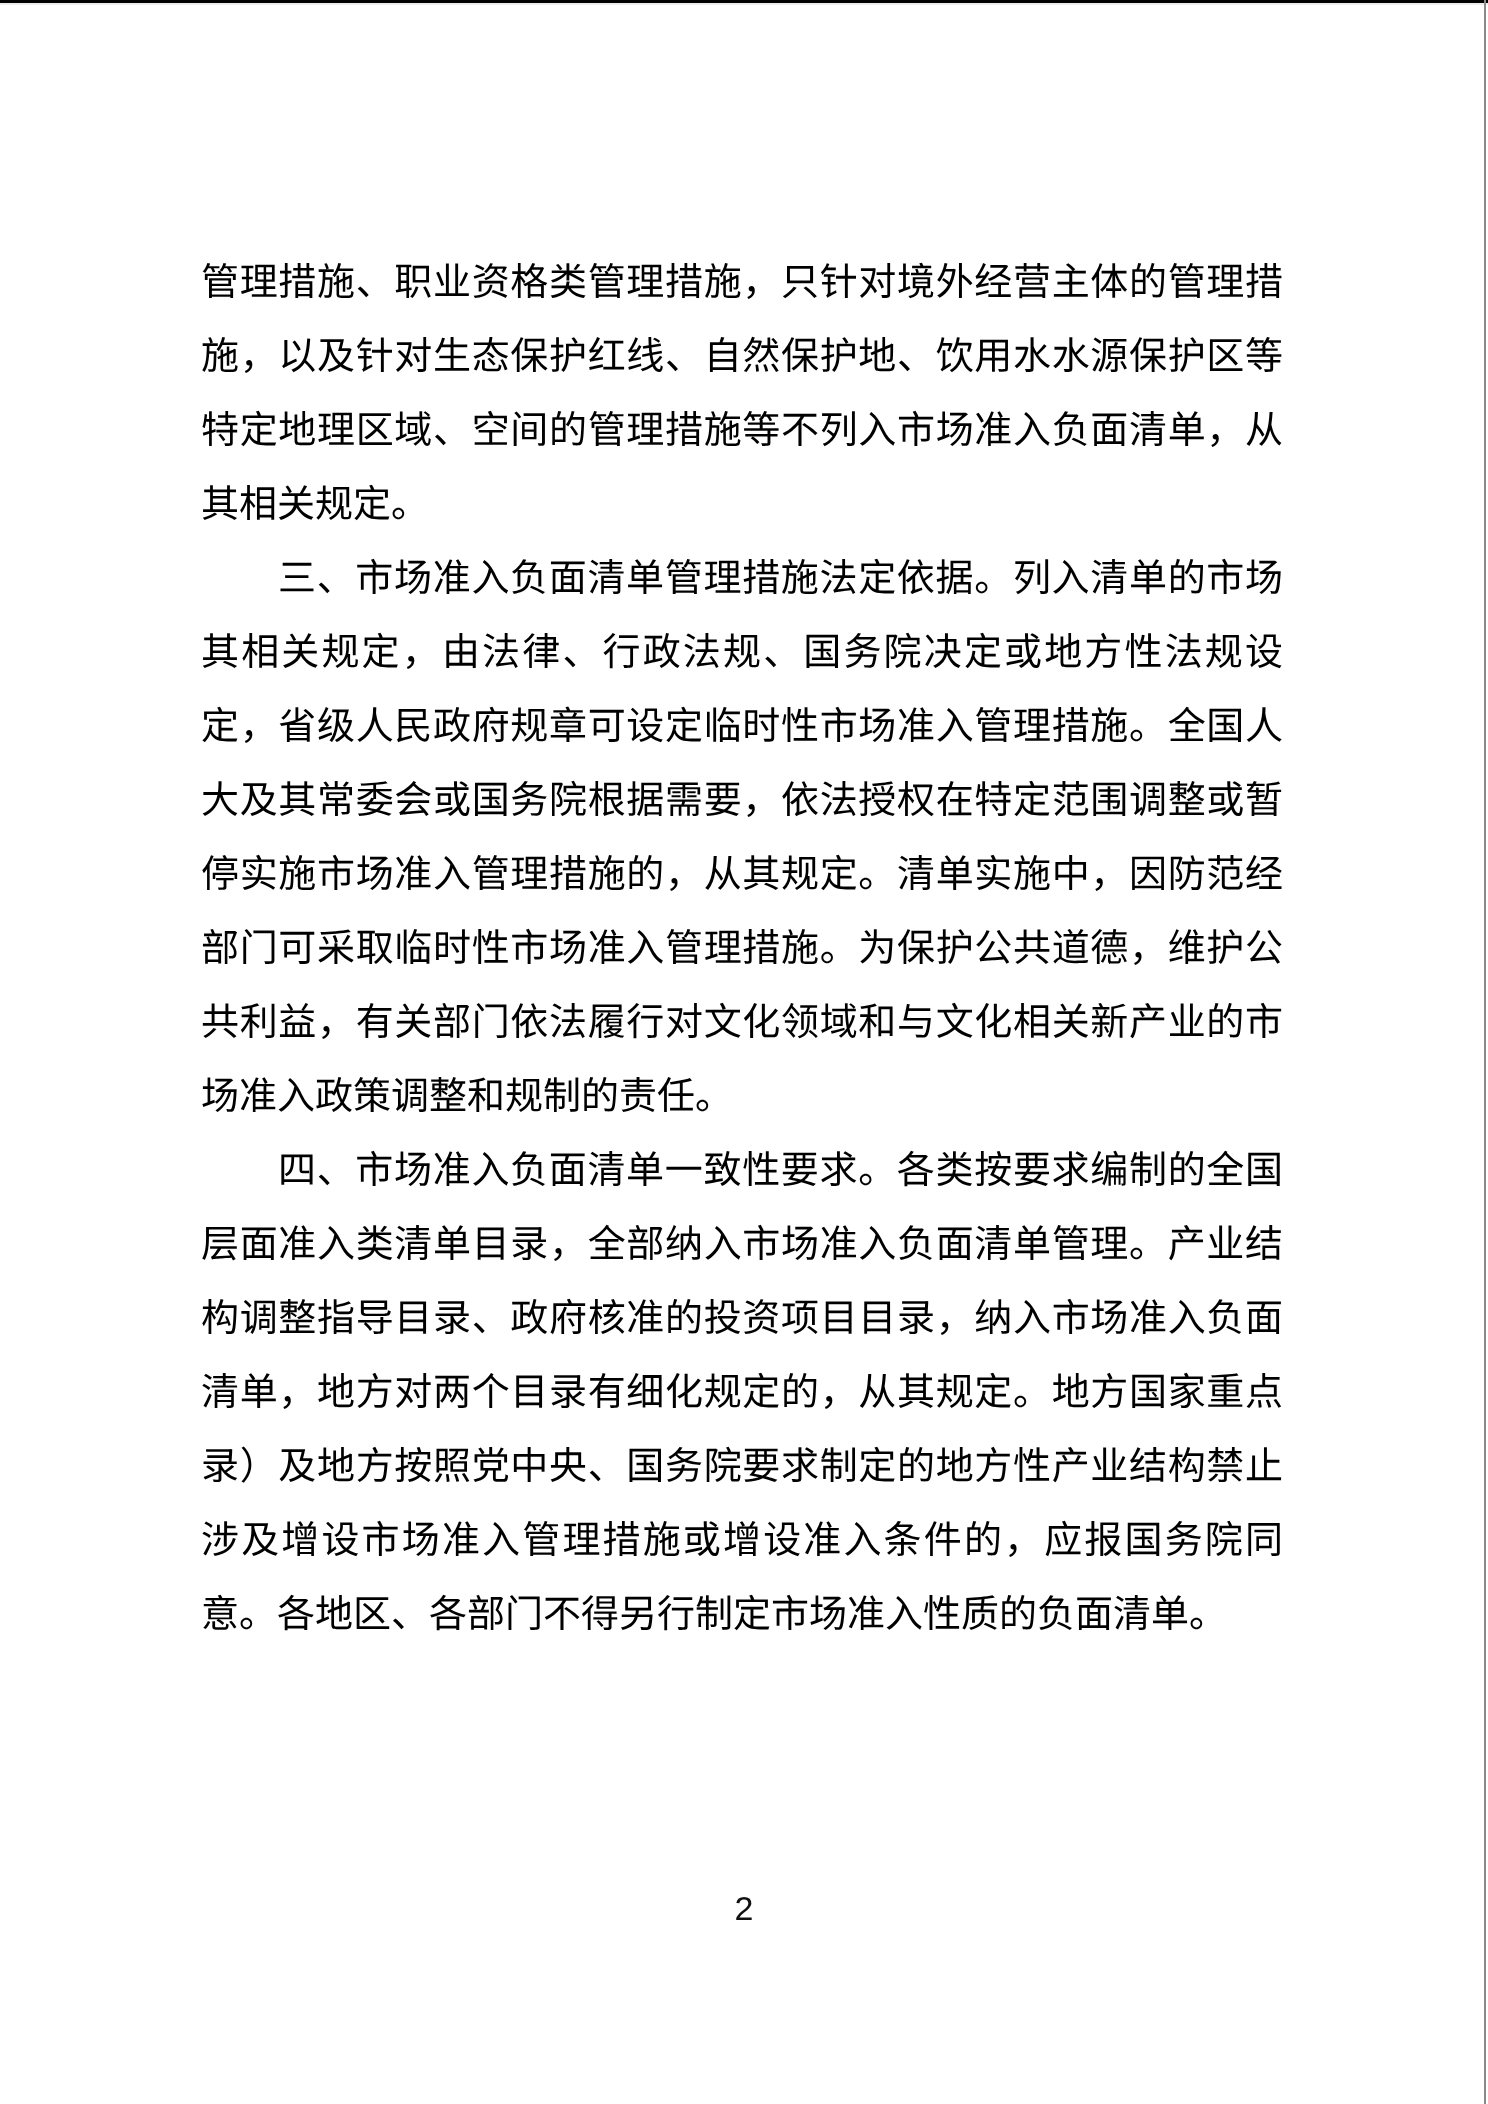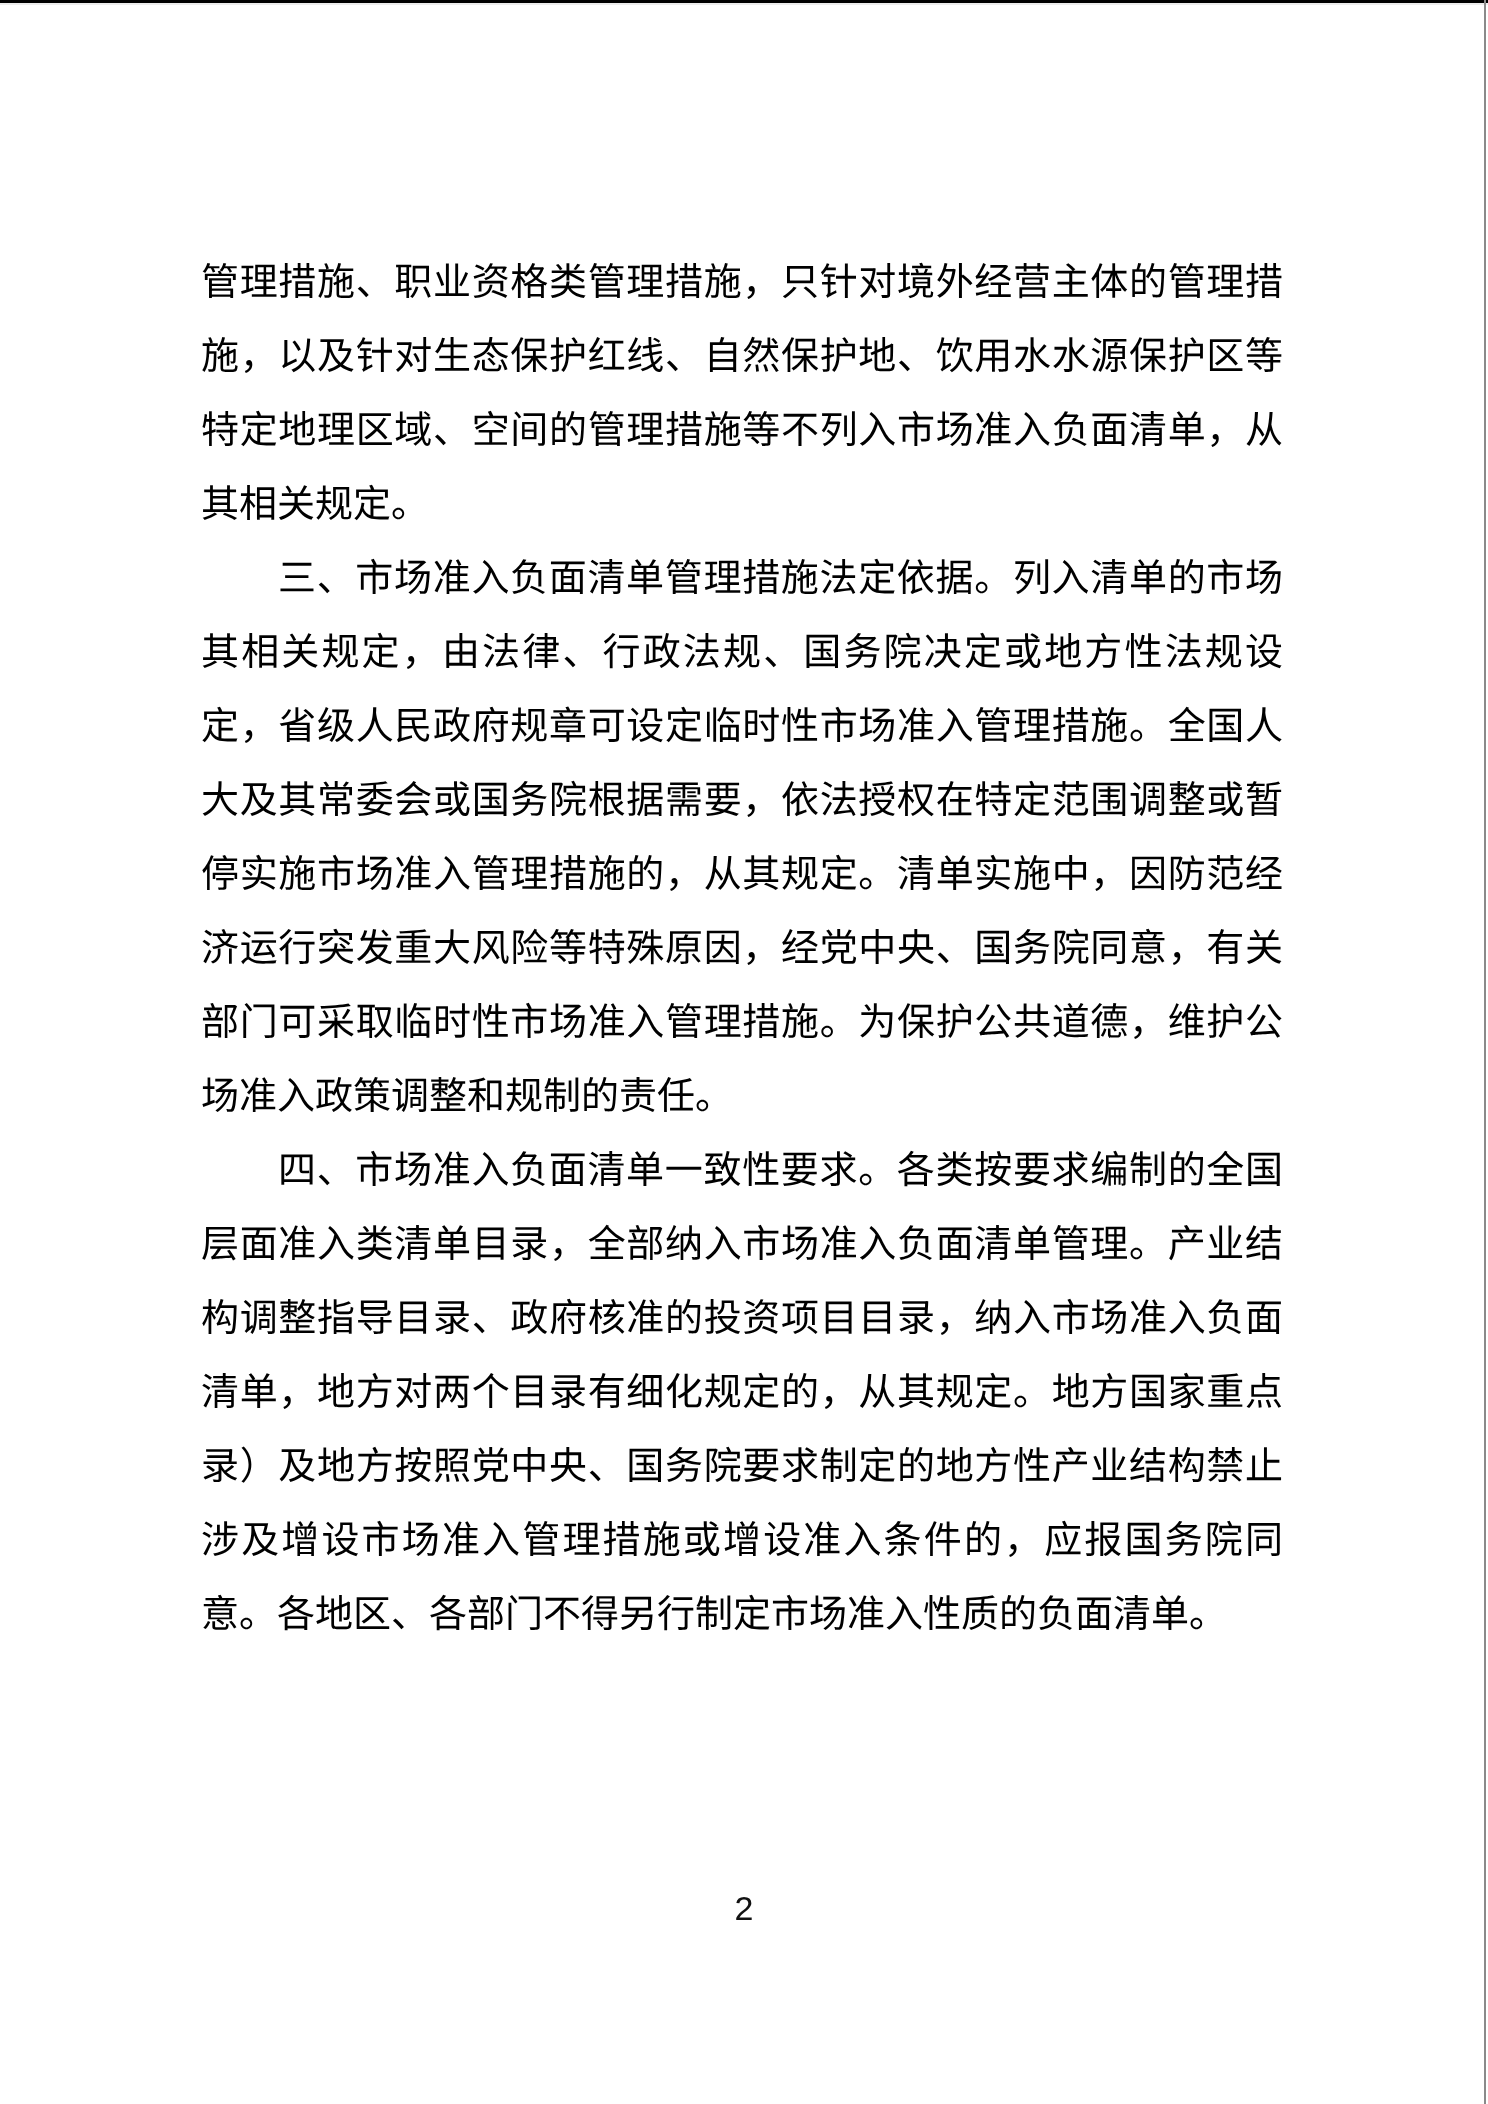--- a/index.html
+++ b/index.html
@@ -80,7 +80,6 @@
       <div class="line just">定，省级人民政府规章可设定临时性市场准入管理措施。全国人</div>
       <div class="line just">大及其常委会或国务院根据需要，依法授权在特定范围调整或暂</div>
       <div class="line just">停实施市场准入管理措施的，从其规定。清单实施中，因防范经</div>
-      <div class="line just">济运行突发重大风险等特殊原因，经党中央、国务院同意，有关</div>
       <div class="line just">部门可采取临时性市场准入管理措施。为保护公共道德，维护公</div>
       <div class="line">场准入政策调整和规制的责任。</div>
       <div class="line indent just">四、市场准入负面清单一致性要求。各类按要求编制的全国</div>

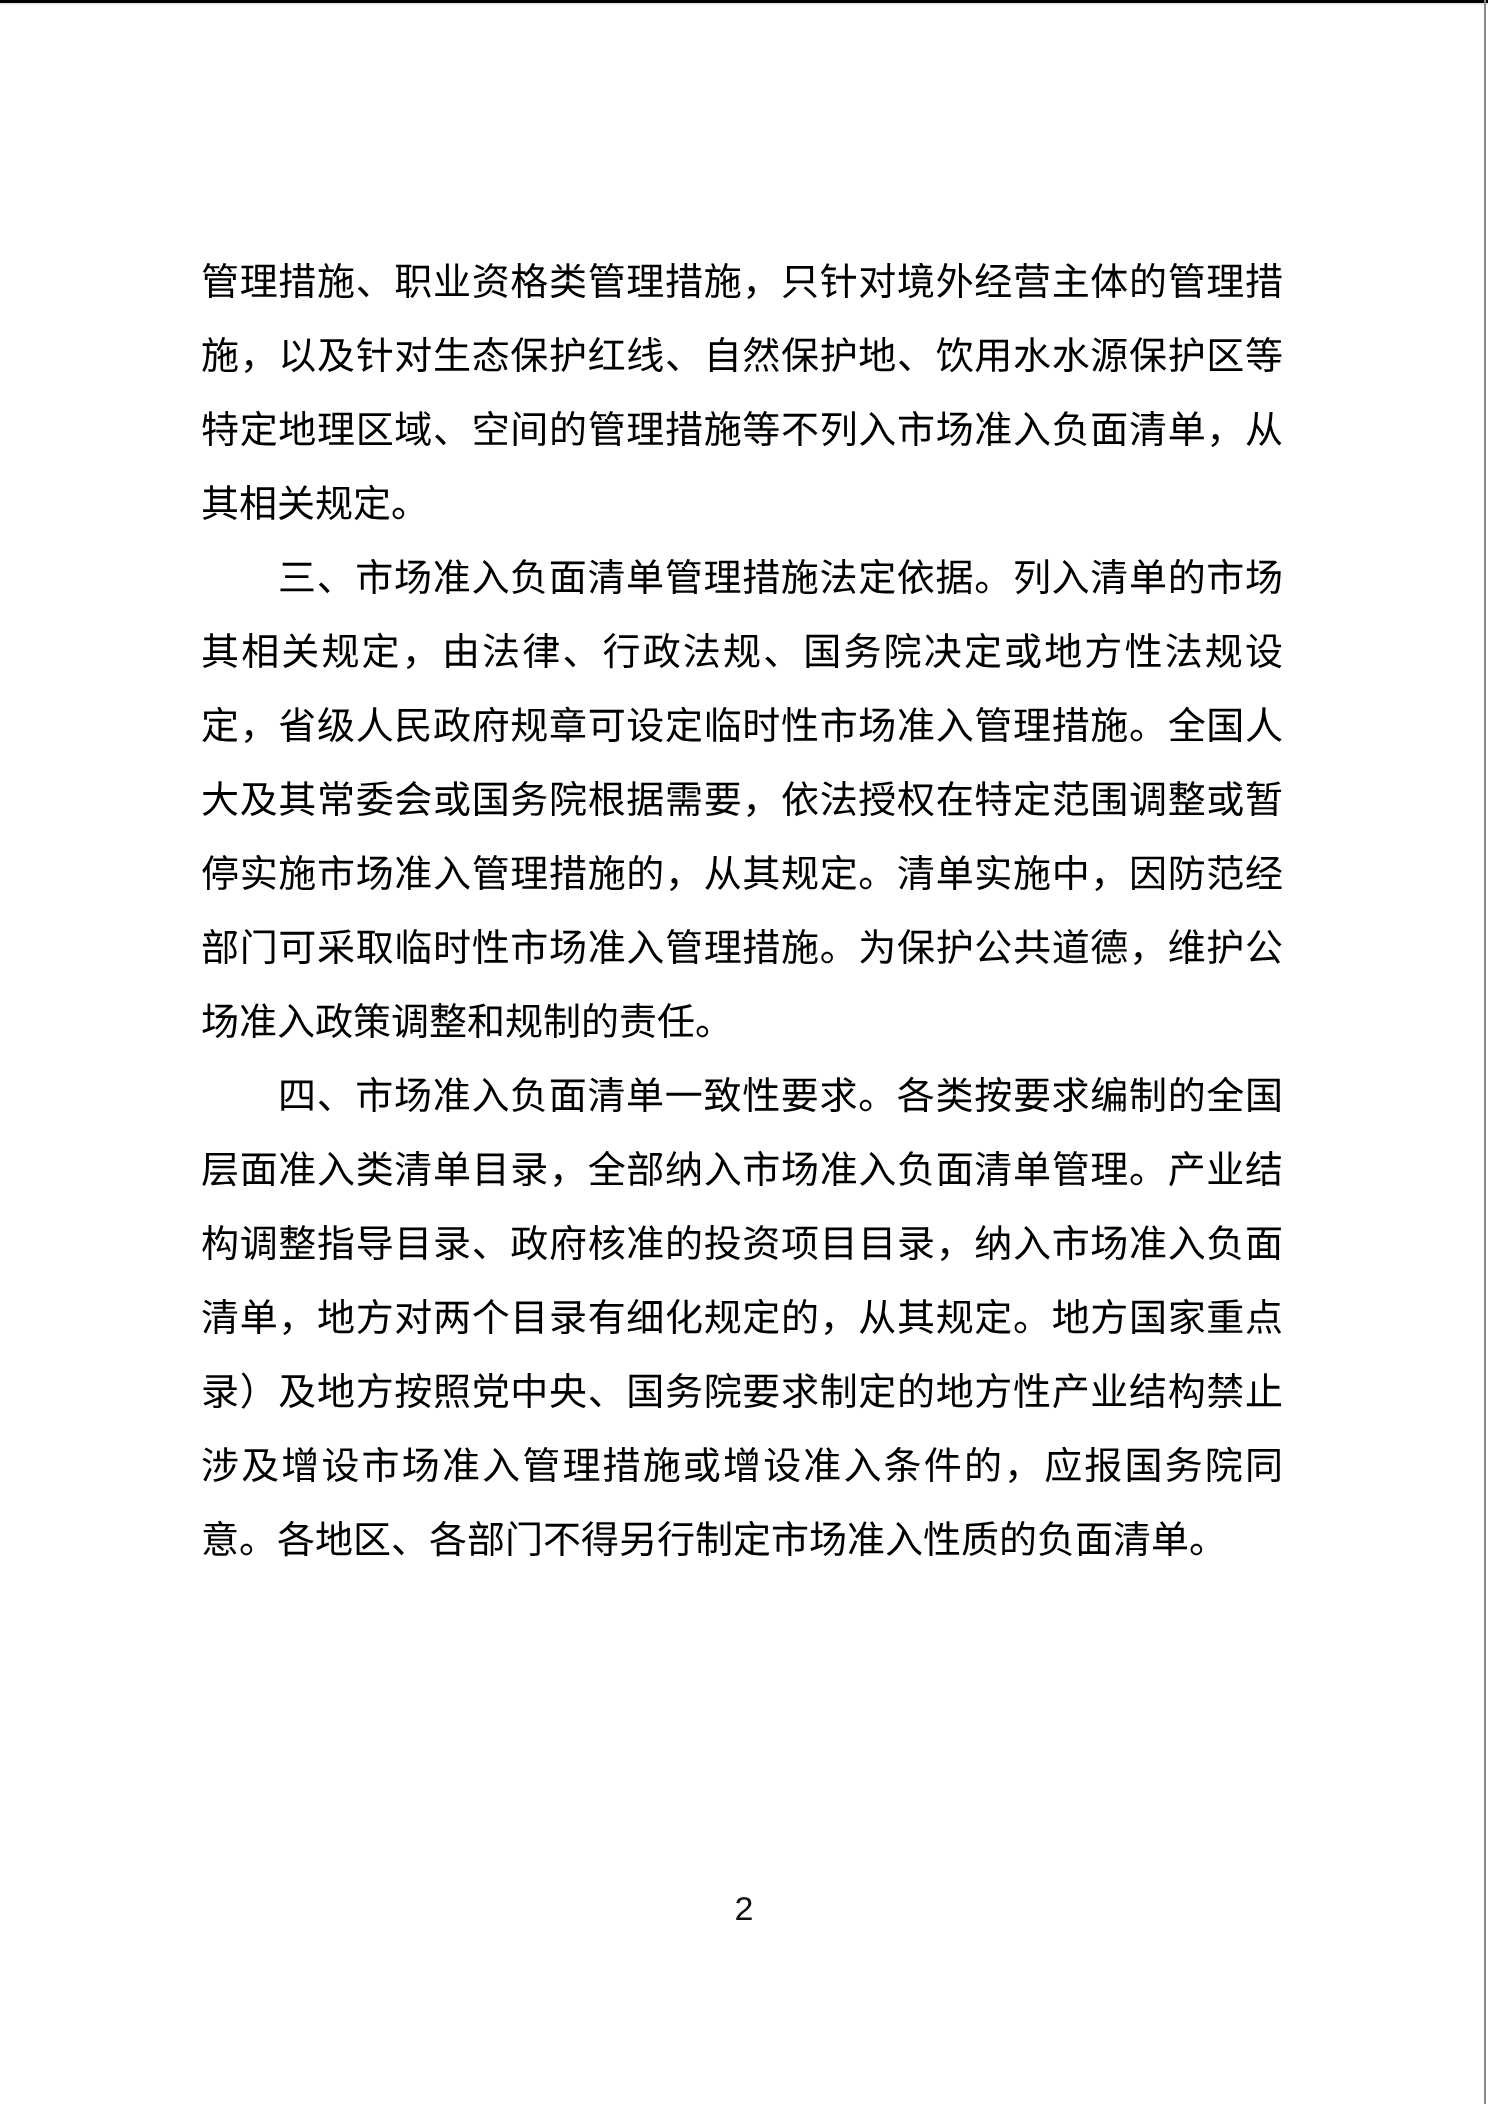--- a/index.html
+++ b/index.html
@@ -81,6 +81,7 @@
       <div class="line just">大及其常委会或国务院根据需要，依法授权在特定范围调整或暂</div>
       <div class="line just">停实施市场准入管理措施的，从其规定。清单实施中，因防范经</div>
       <div class="line just">部门可采取临时性市场准入管理措施。为保护公共道德，维护公</div>
+      <div class="line just">共利益，有关部门依法履行对文化领域和与文化相关新产业的市</div>
       <div class="line">场准入政策调整和规制的责任。</div>
       <div class="line indent just">四、市场准入负面清单一致性要求。各类按要求编制的全国</div>
       <div class="line just">层面准入类清单目录，全部纳入市场准入负面清单管理。产业结</div>

